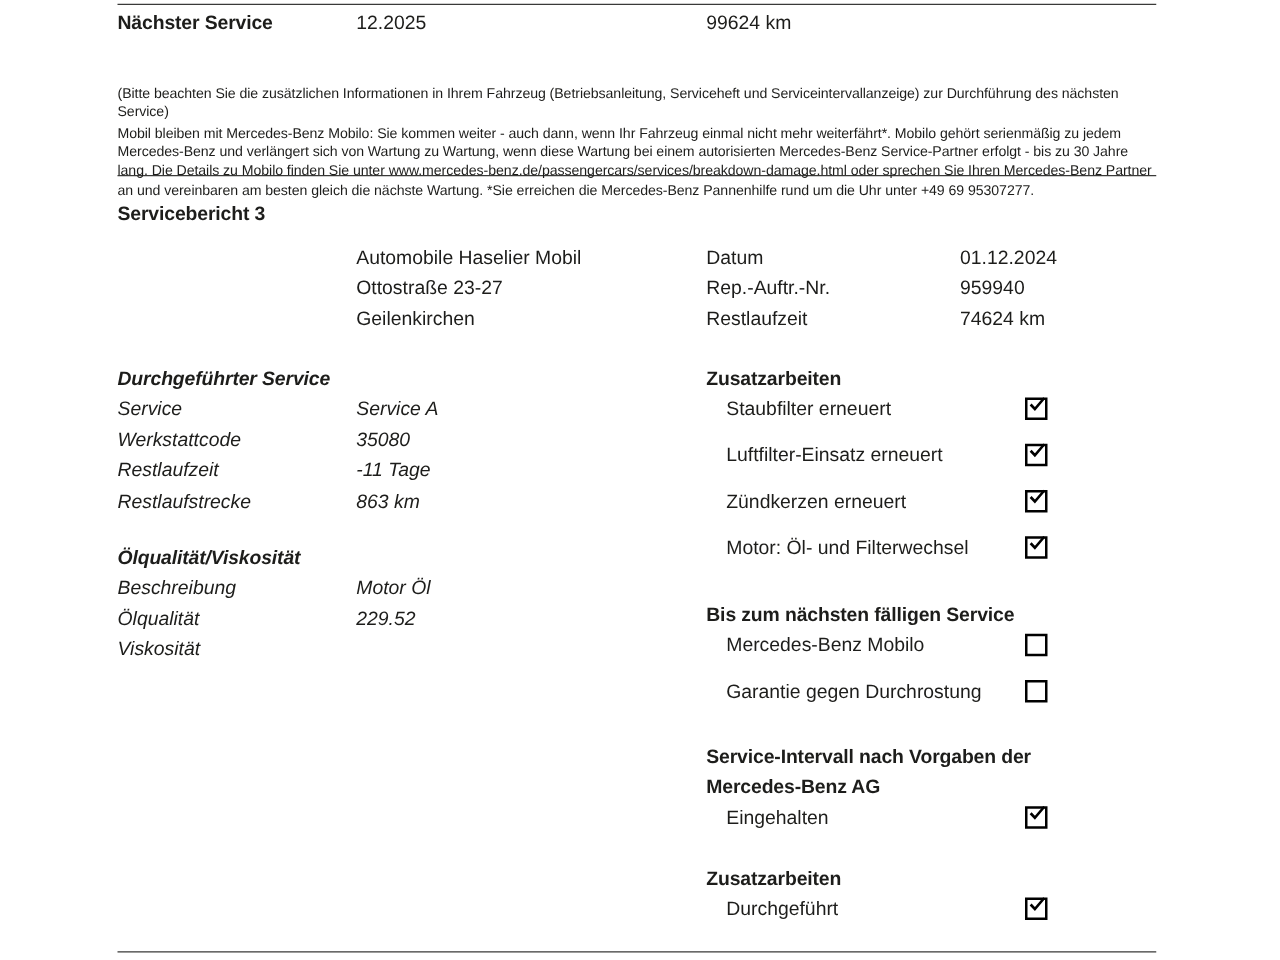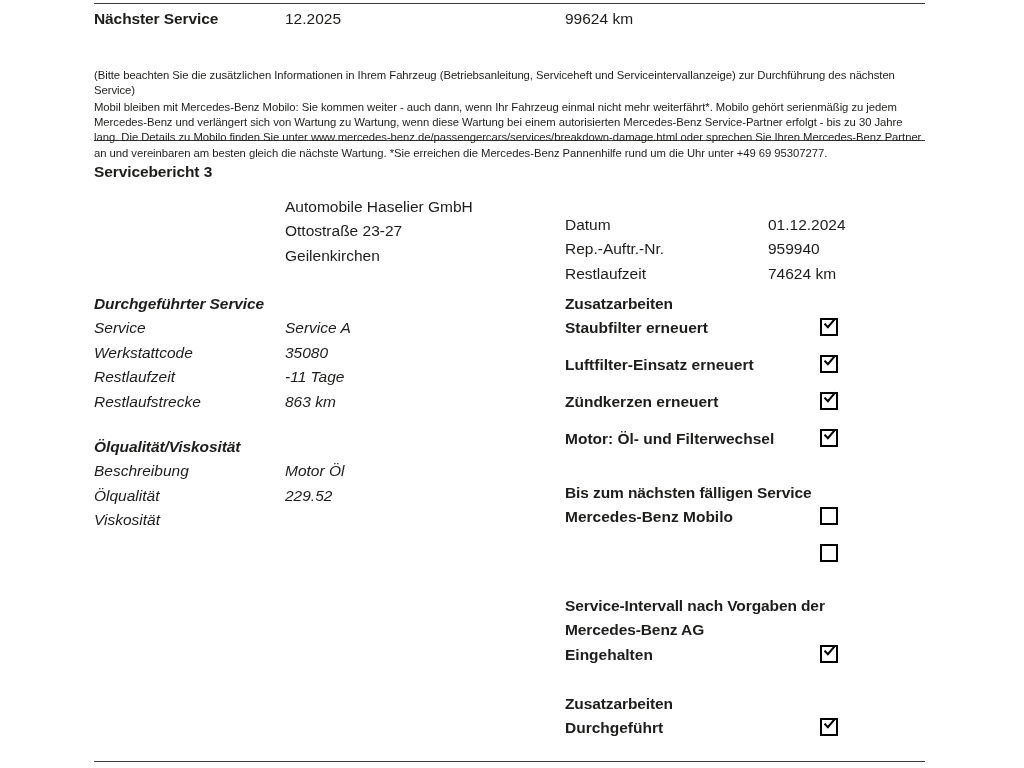--- a/index.html
+++ b/index.html
@@ -182,7 +182,7 @@
   <div class="report-title">Servicebericht 3</div>
 
   <div class="block addr">
-    <div>Automobile Haselier GmbH</div>
+    <div>Automobile Haselier Mobil</div>
     <div>Ottostraße 23-27</div>
     <div>Geilenkirchen</div>
   </div>

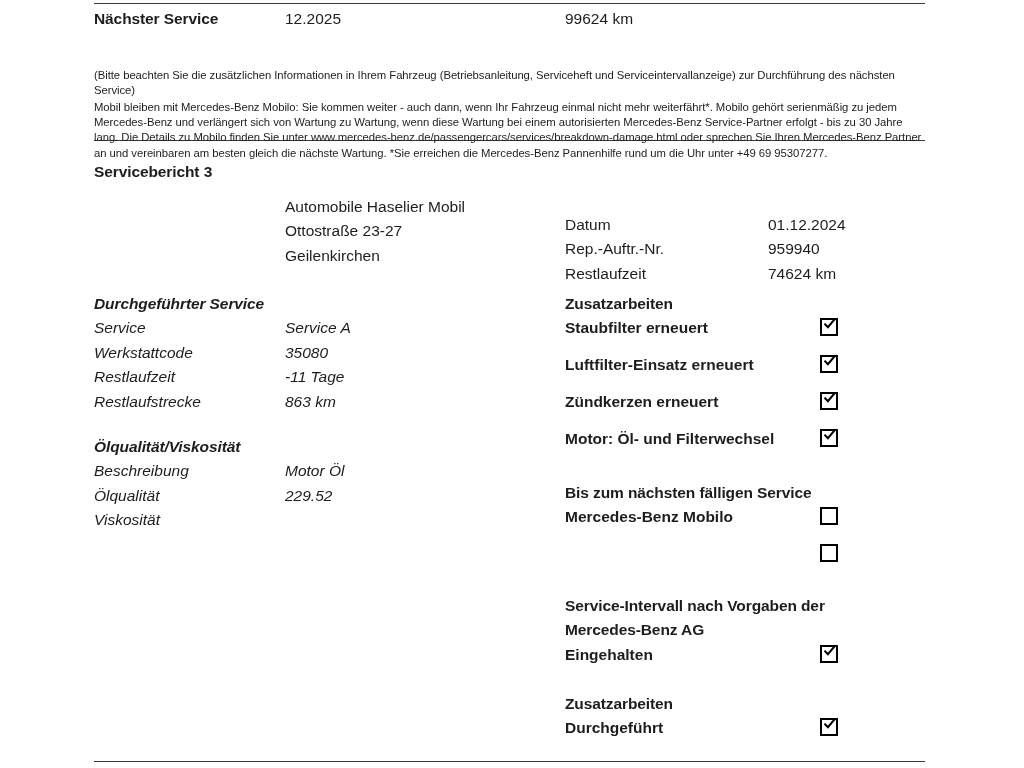--- a/index.html
+++ b/index.html
@@ -110,7 +110,7 @@
   .col-right .kv-val { left: 203px; }
 
   
-  .blk-datum     { top: 213px; }
+  .blk-datum     { top: 195px; }
   .blk-service   { top: 292px; }
   .blk-oil       { top: 435px; }
   .blk-zusatz    { top: 292px; }

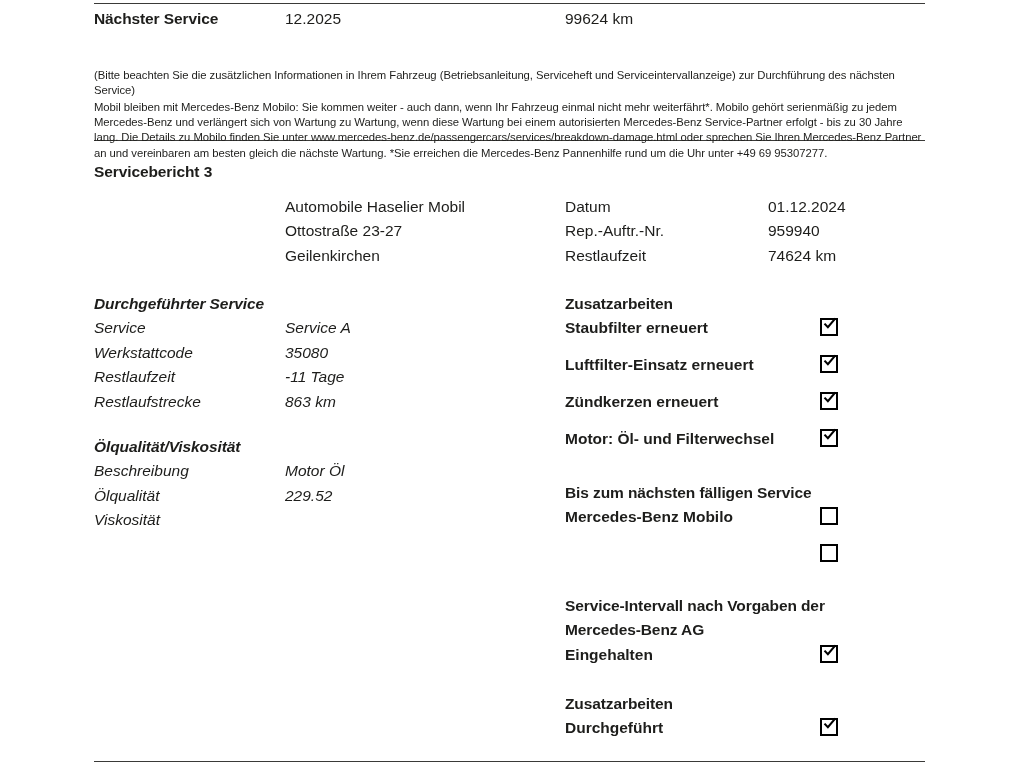--- a/index.html
+++ b/index.html
@@ -128,9 +128,8 @@
   .cb-row.tight { height: 24.4px; }
   .cb-label {
     position: absolute;
-    left: 0; top: 0;
+    left: 16px; top: 0;
     white-space: nowrap;
-    font-weight: bold;
   }
   .checkbox {
     position: absolute;

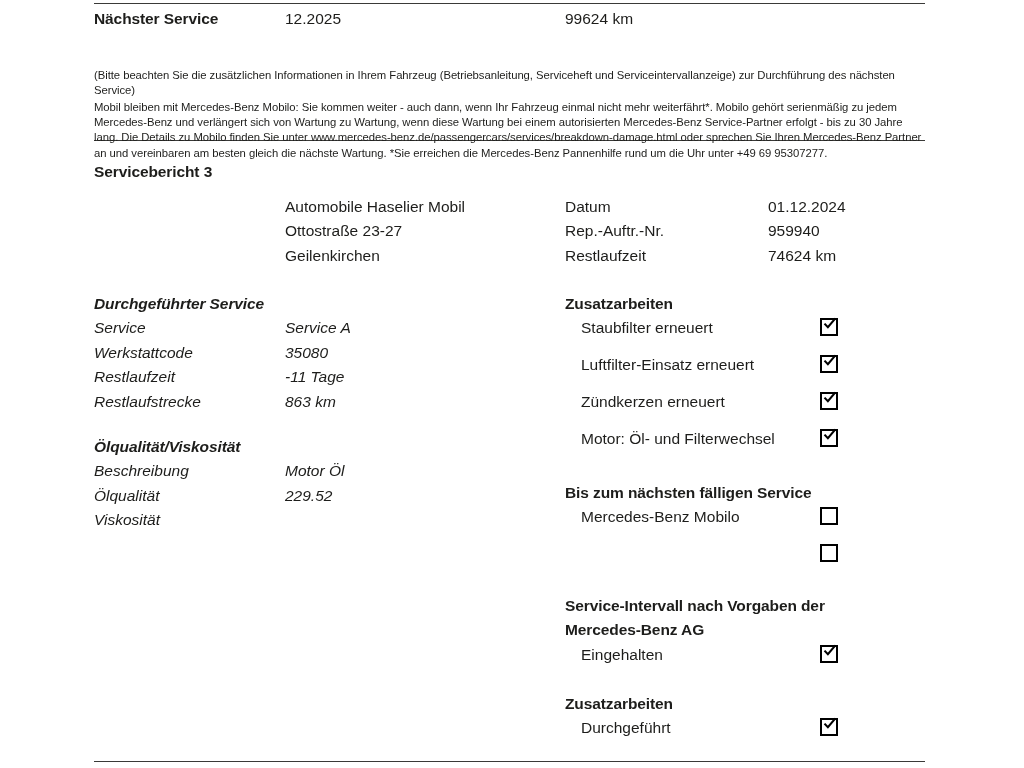--- a/index.html
+++ b/index.html
@@ -288,6 +288,7 @@
       <span class="checkbox"></span>
     </div>
     <div class="cb-row">
+      <span class="cb-label">Garantie gegen Durchrostung</span>
       <span class="checkbox"></span>
     </div>
   </div>

